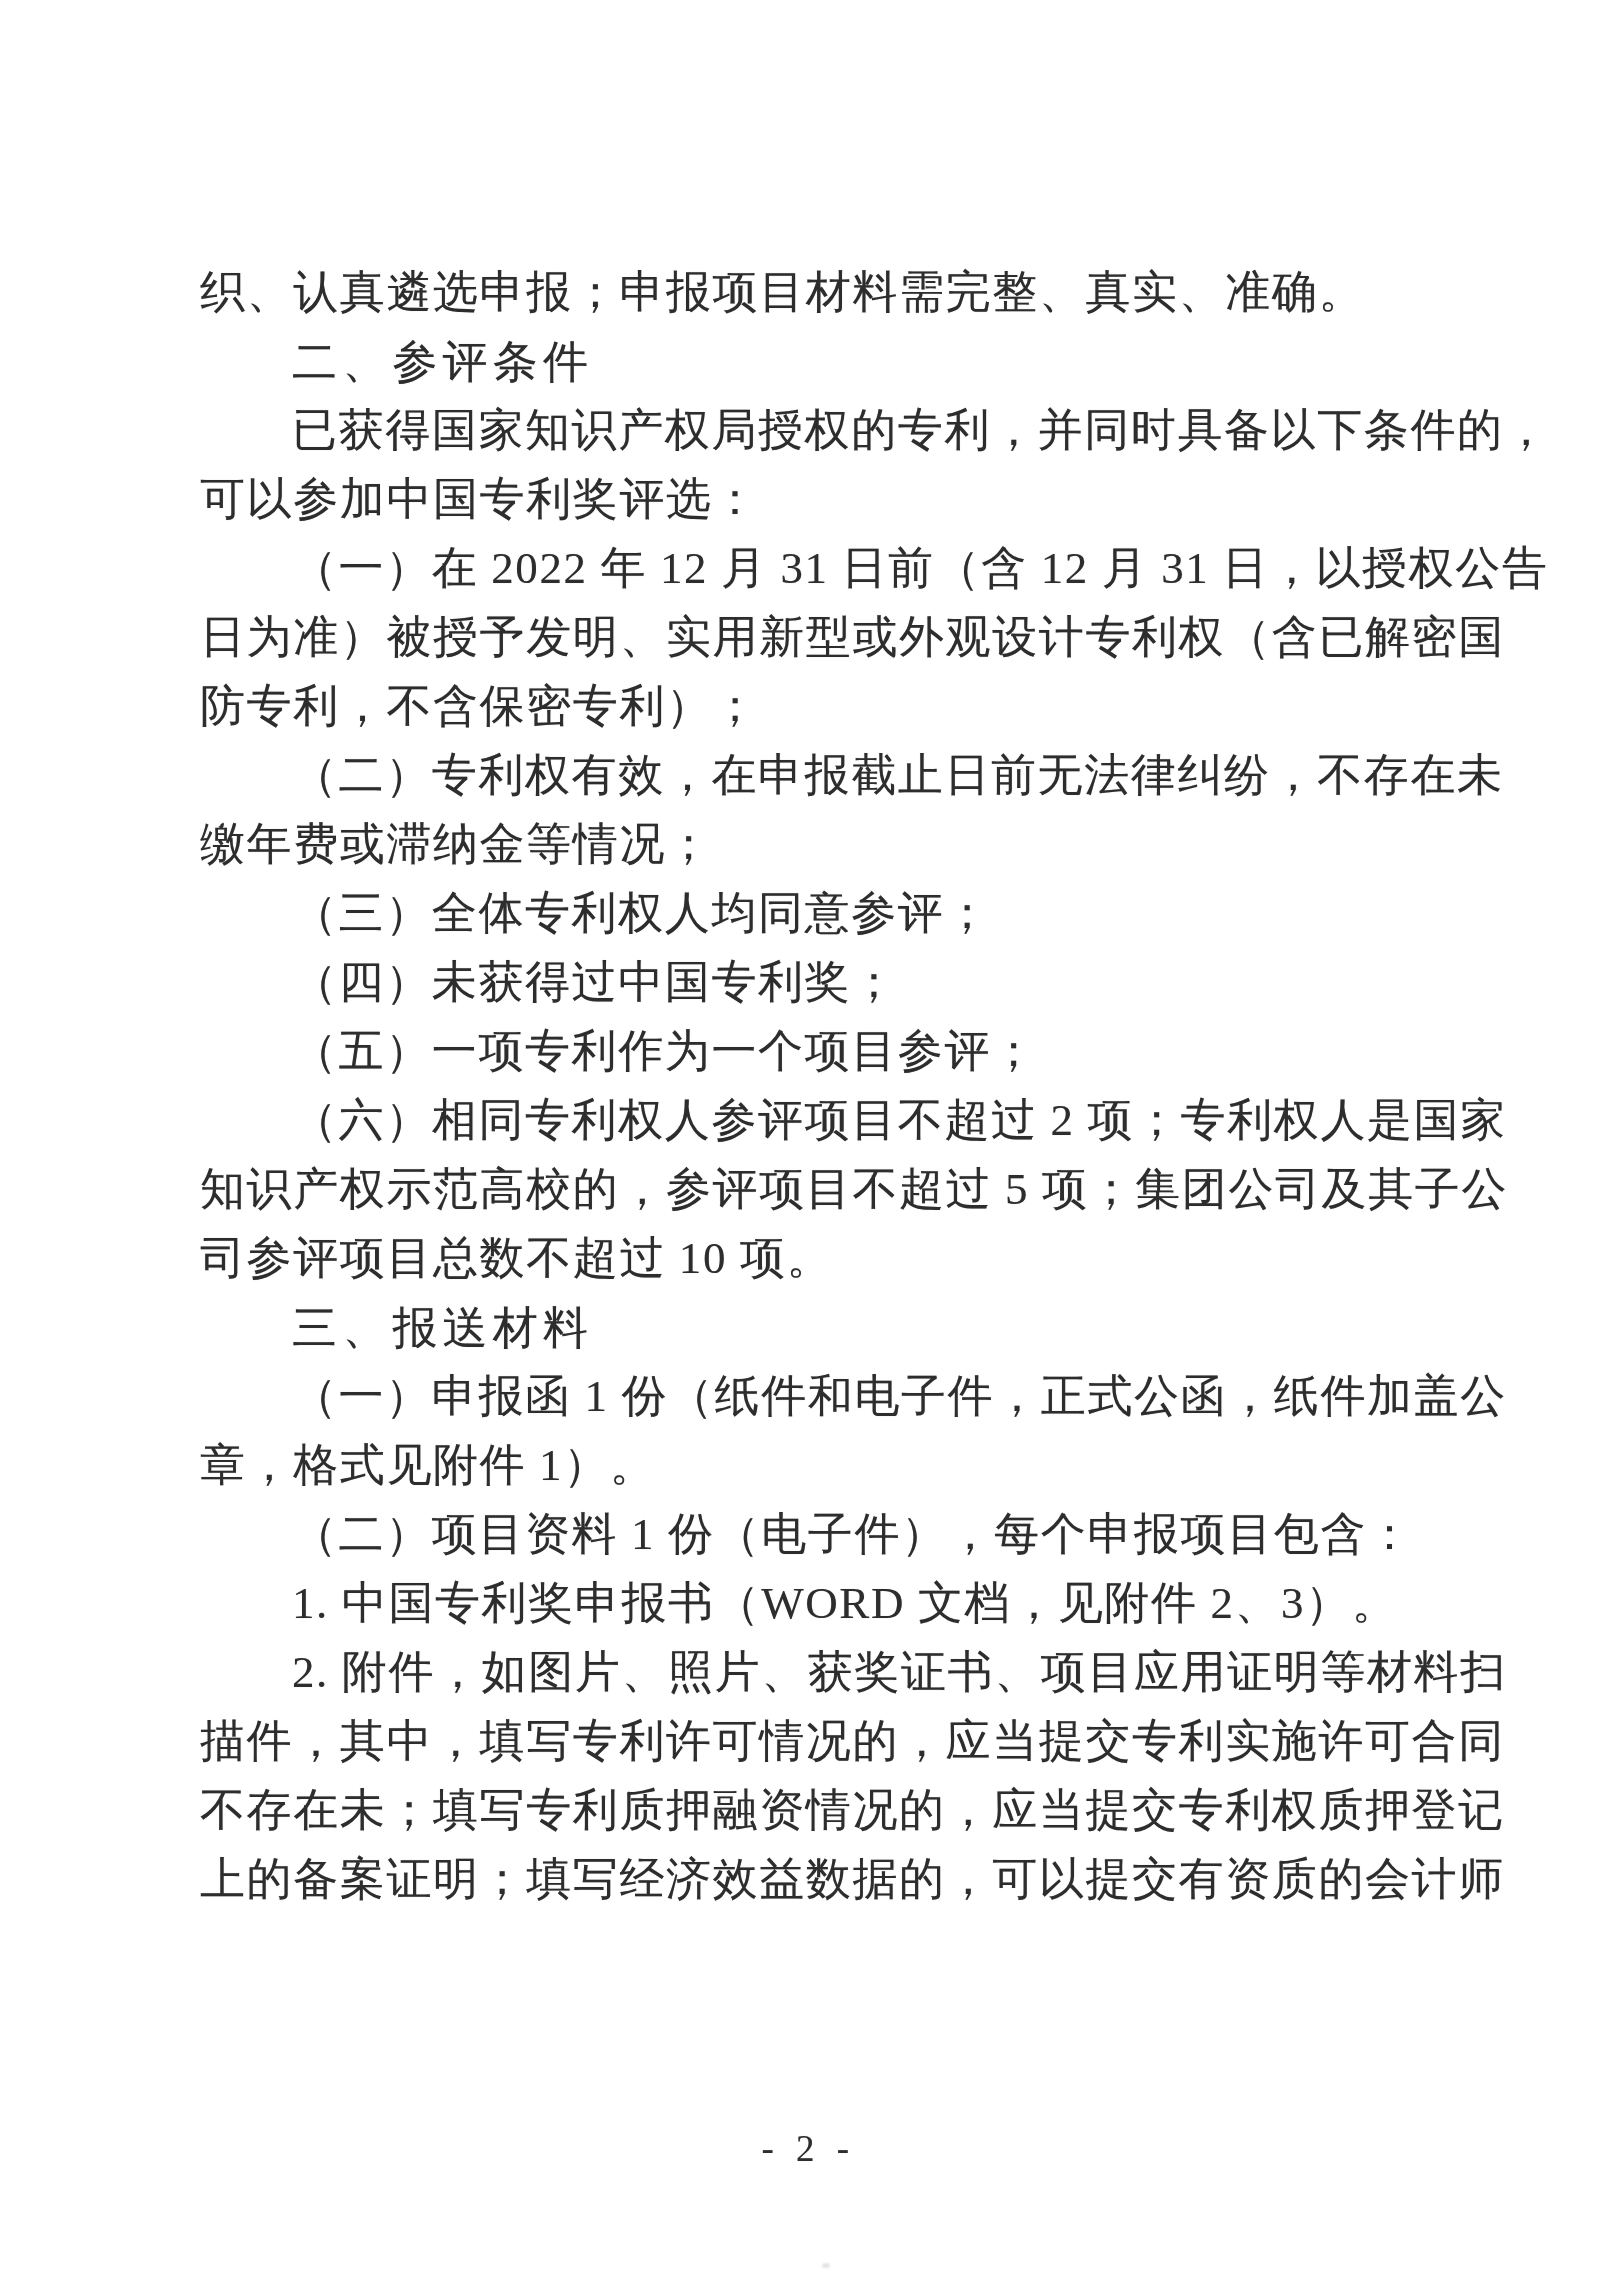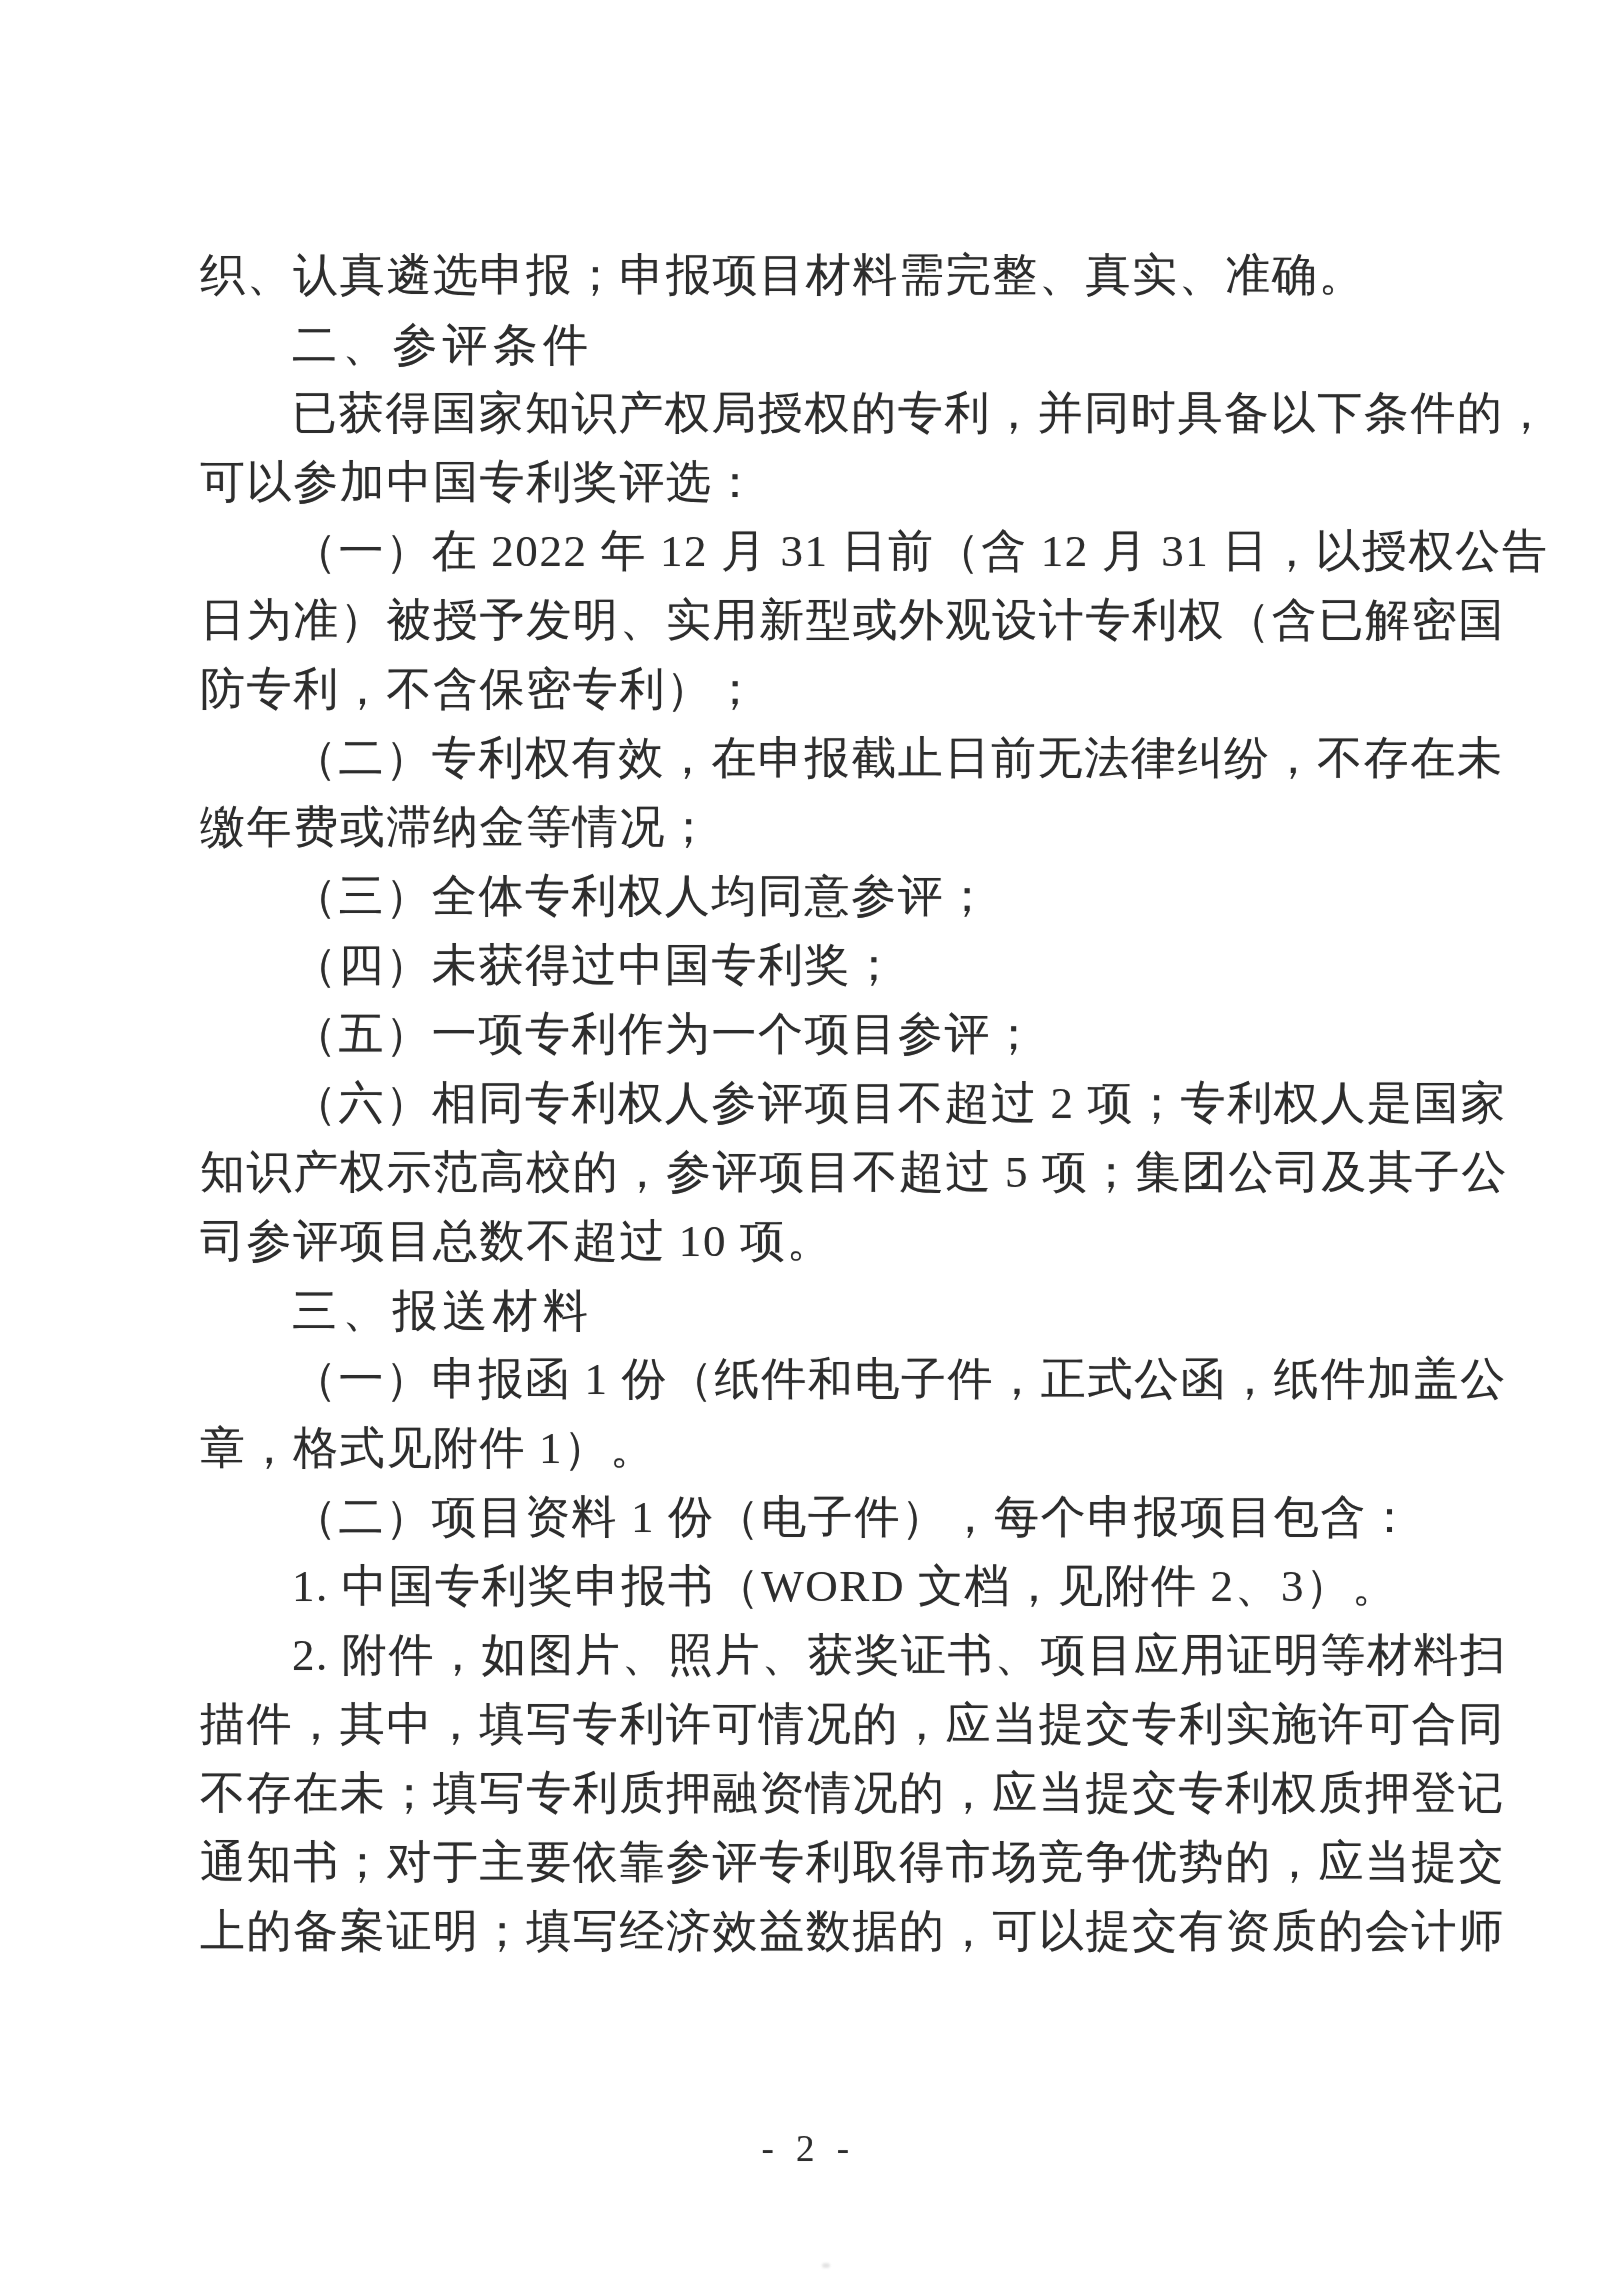--- a/index.html
+++ b/index.html
@@ -15,7 +15,7 @@
   .content {
     position: absolute;
     left: 200px;
-    top: 241px;
+    top: 258px;
     width: 1251px;
   }
   .line {

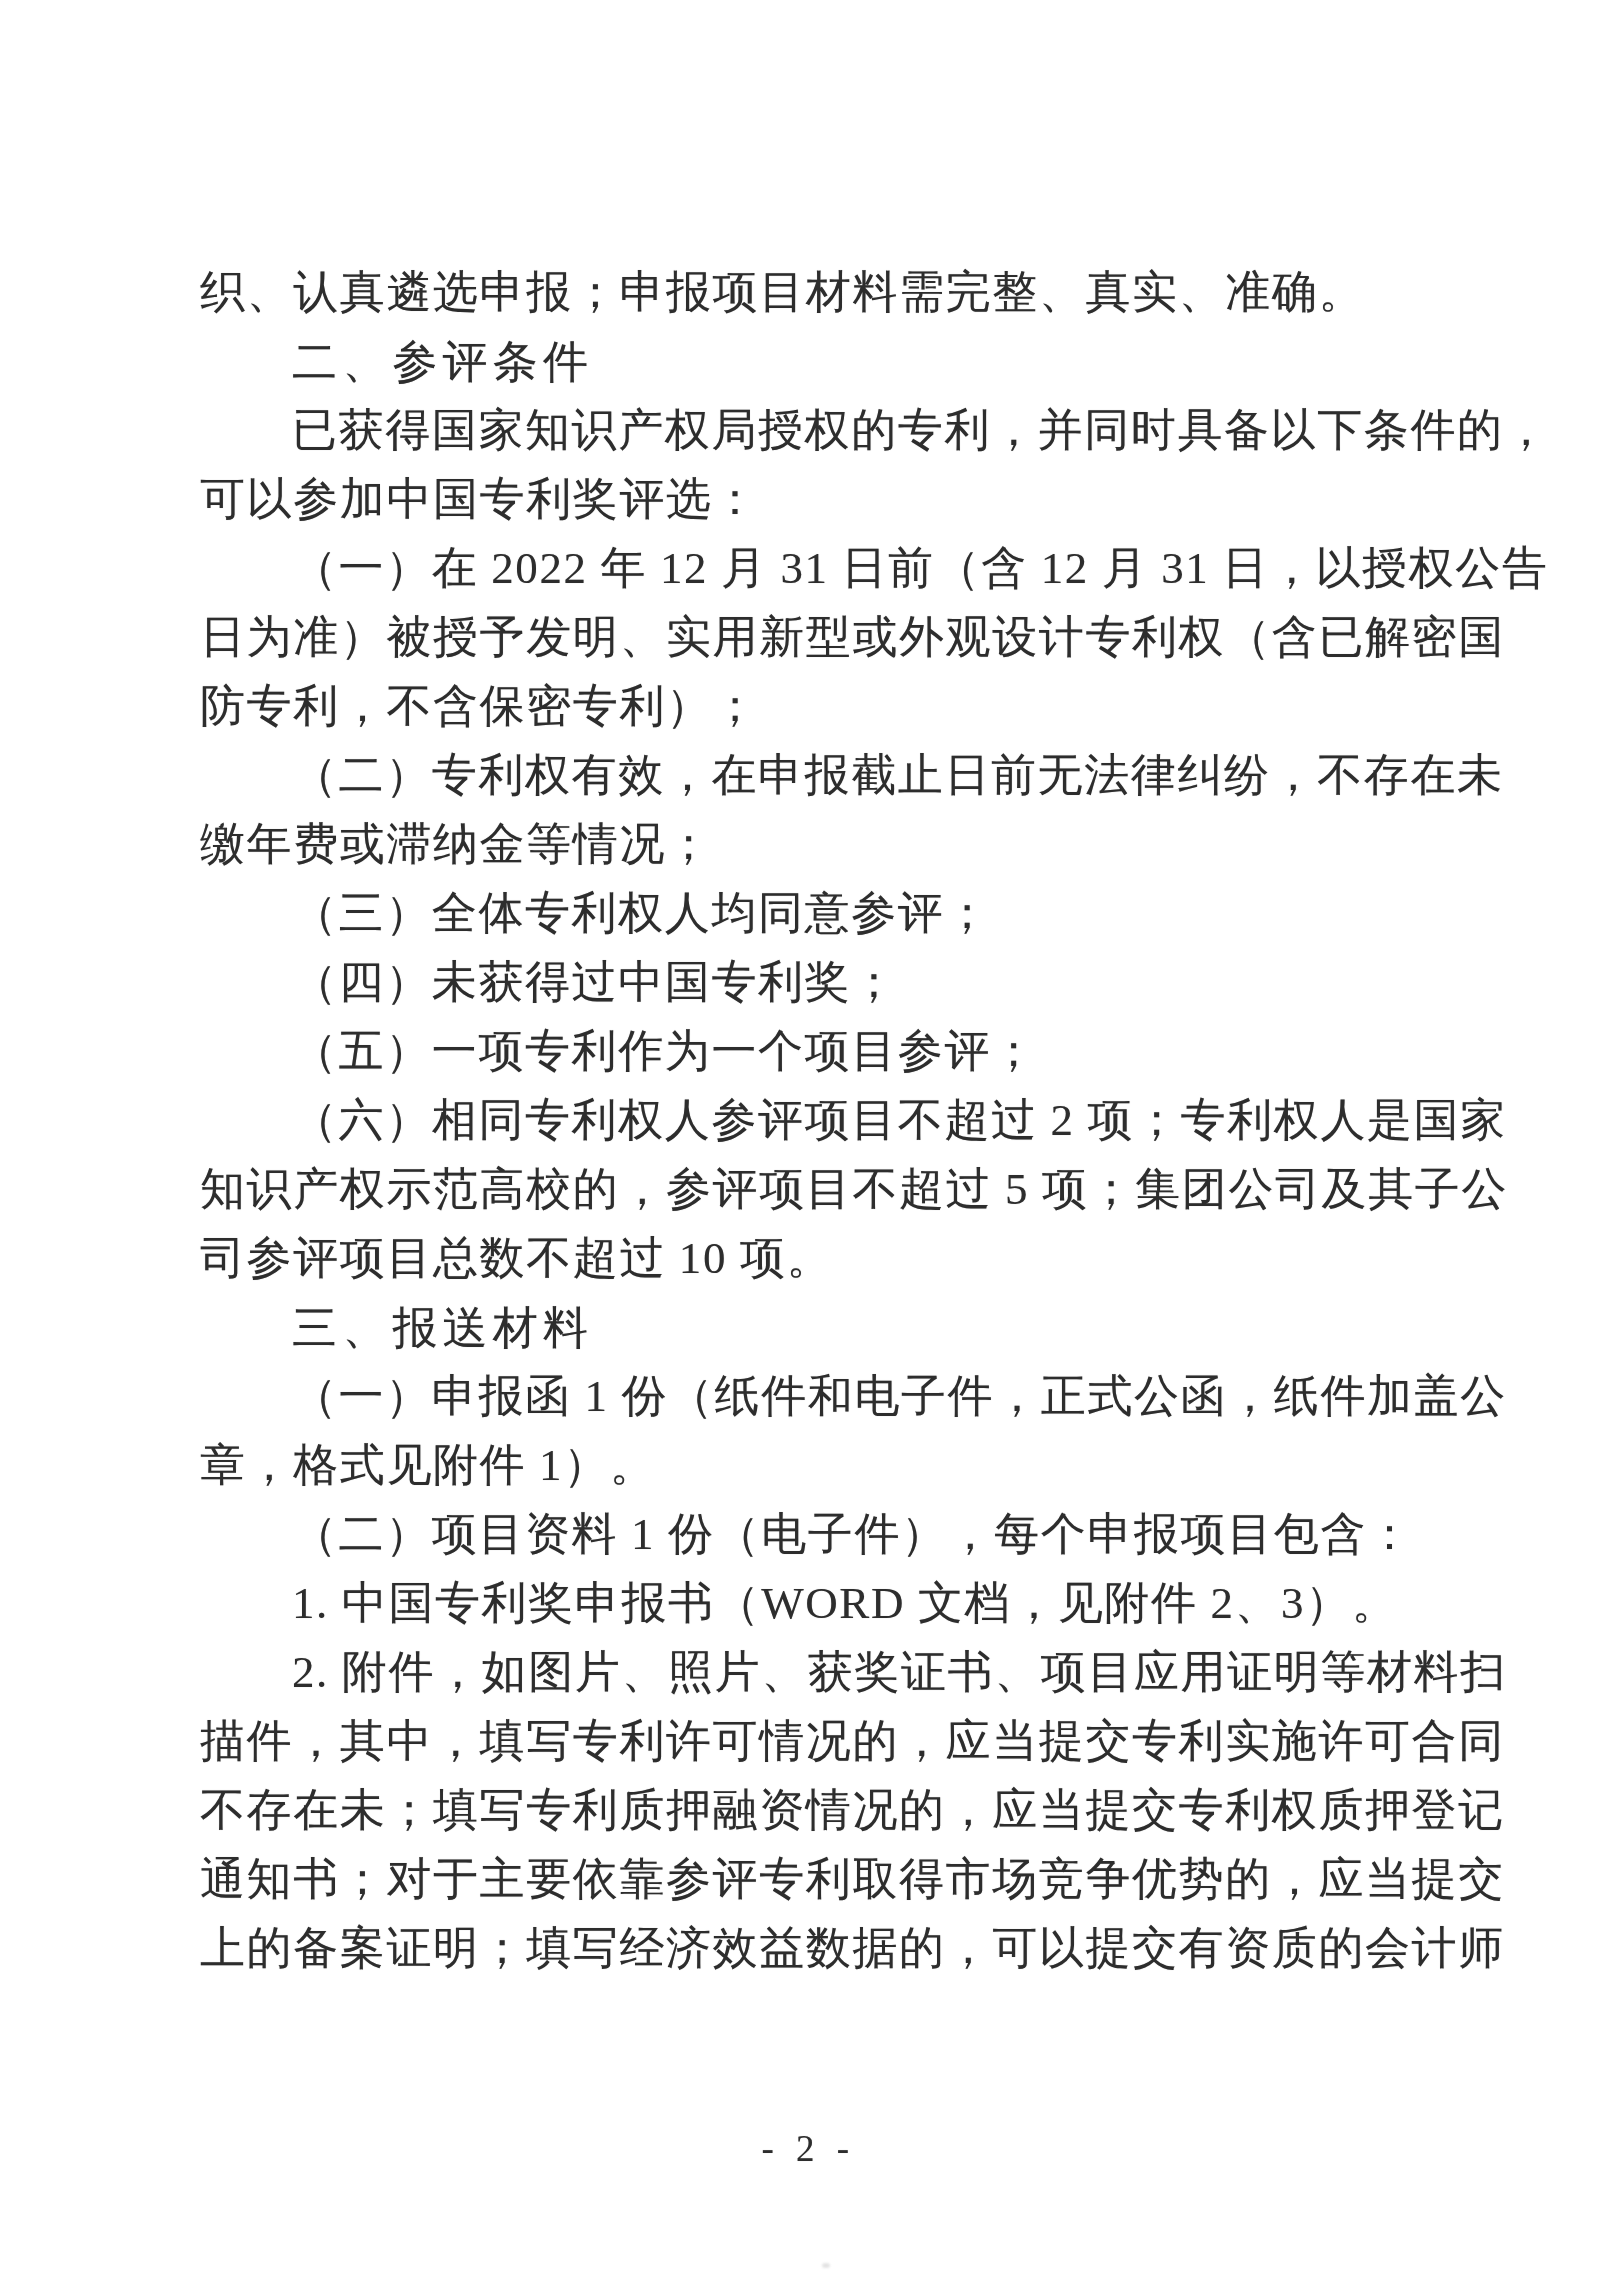--- a/index.html
+++ b/index.html
@@ -86,7 +86,6 @@
     <div class="line indent fill">2. 附件，如图片、照片、获奖证书、项目应用证明等材料扫</div>
     <div class="line fill">描件，其中，填写专利许可情况的，应当提交专利实施许可合同</div>
     <div class="line fill">不存在未；填写专利质押融资情况的，应当提交专利权质押登记</div>
-    <div class="line fill">通知书；对于主要依靠参评专利取得市场竞争优势的，应当提交</div>
     <div class="line fill">上的备案证明；填写经济效益数据的，可以提交有资质的会计师</div>
   </div>
 

